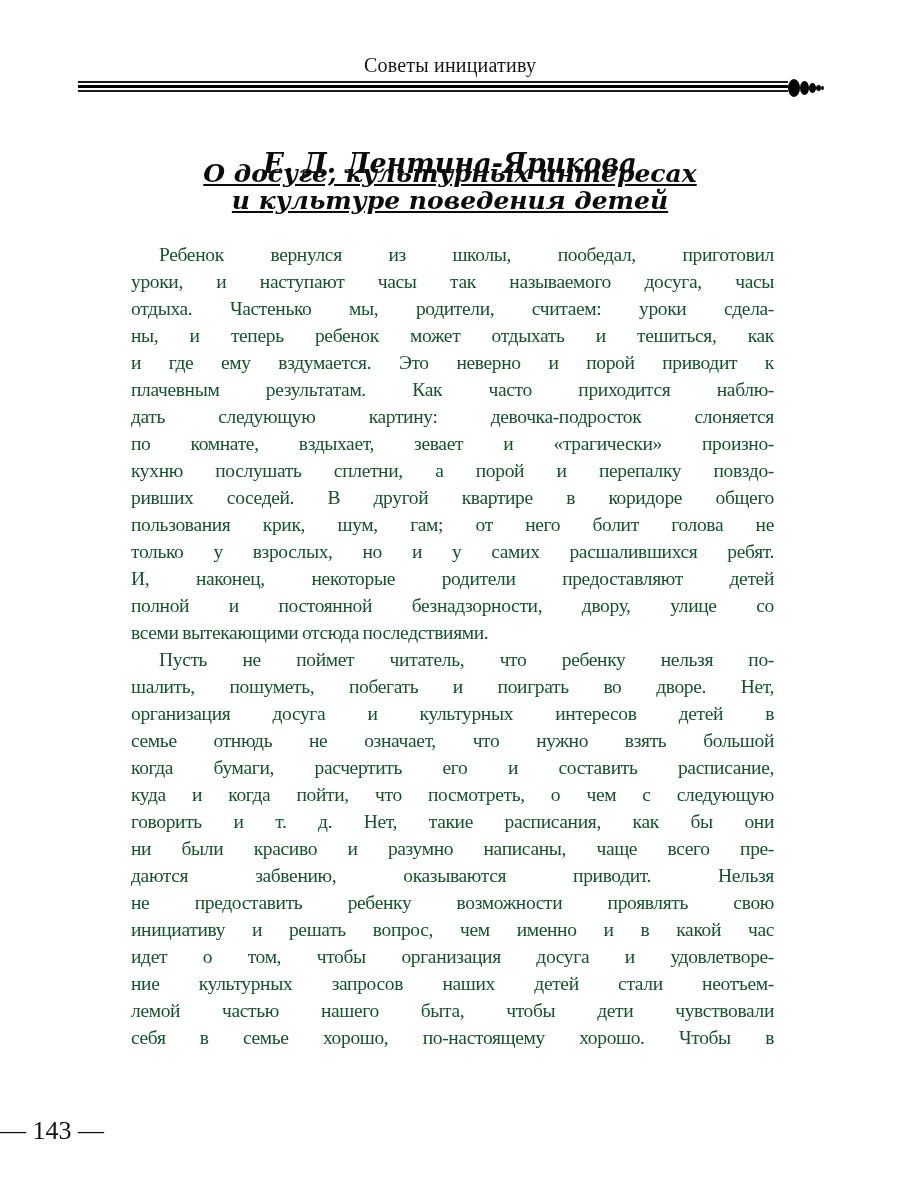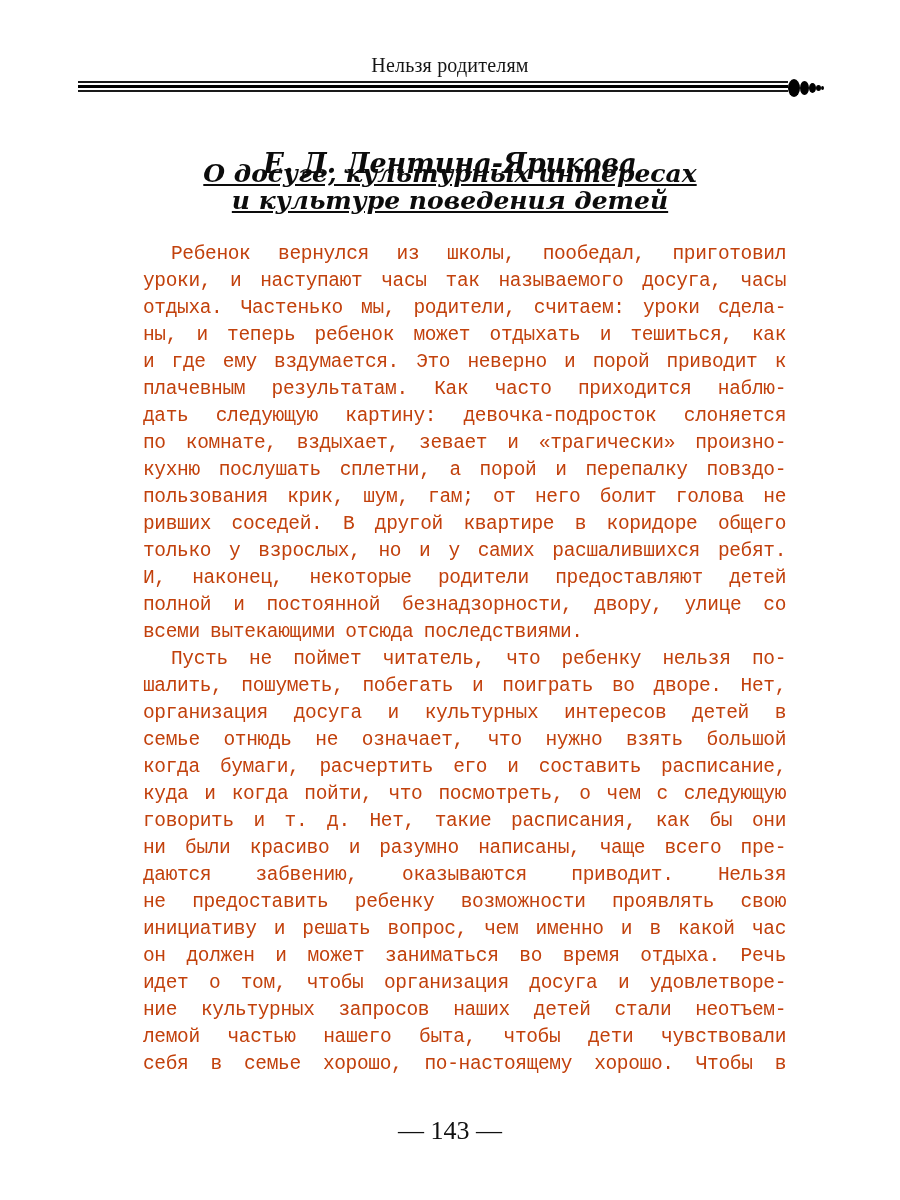--- a/index.html
+++ b/index.html
@@ -116,7 +116,7 @@
 </head>
 <body>
 
-<div class="running-head">Нельзя родителям</div>
+<div class="running-head">Советы инициативу</div>
 
 <div class="rule">
   <div class="line l1"></div>

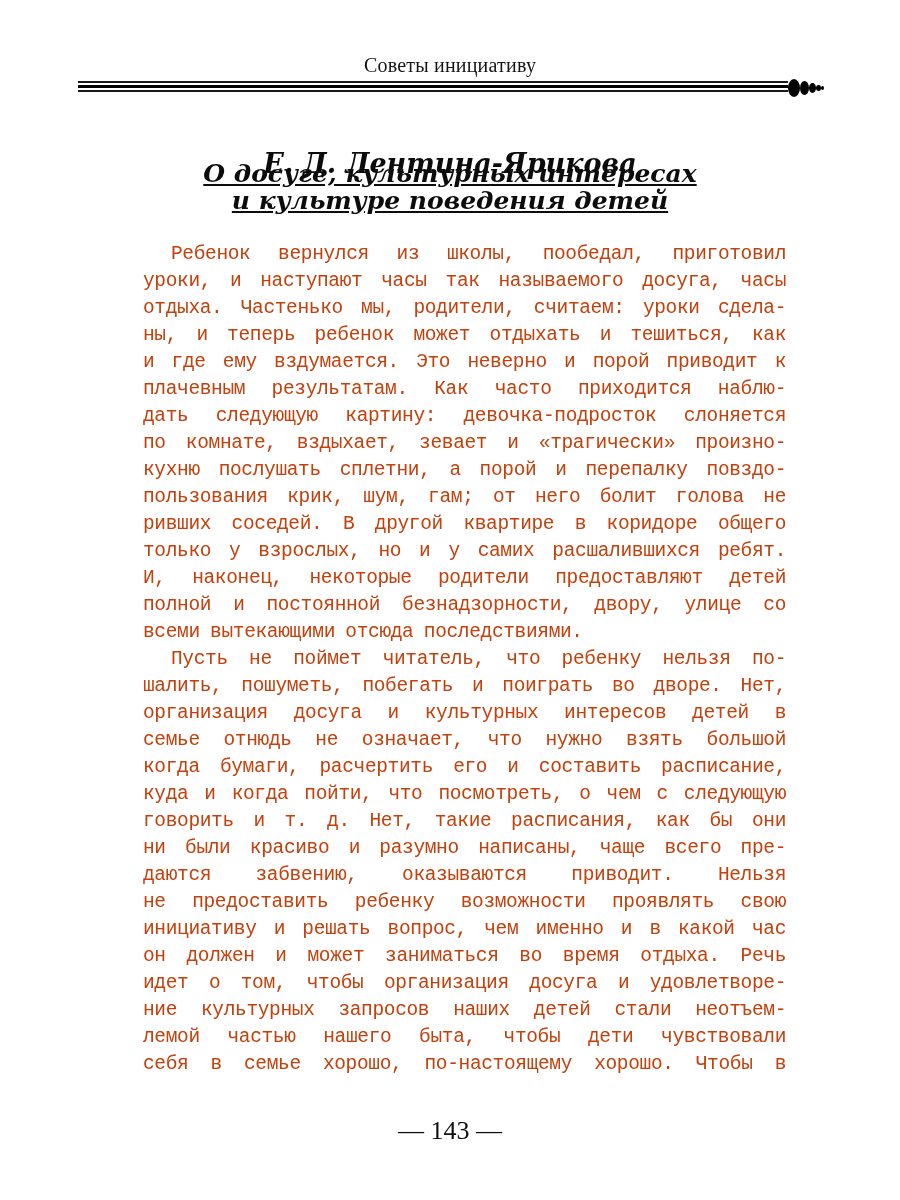--- a/index.html
+++ b/index.html
@@ -85,10 +85,9 @@
       left: 131px;
       top: 241px;
       width: 643px;
-      font-family: Liberation Mono, monospace;
+      font-family: Liberation Serif, serif;
       font-size: 19.5px;
-      color: #c2410c;
-      margin-left: 12px;
+      color: #14532d;
     }
     .ln {
       display: block;

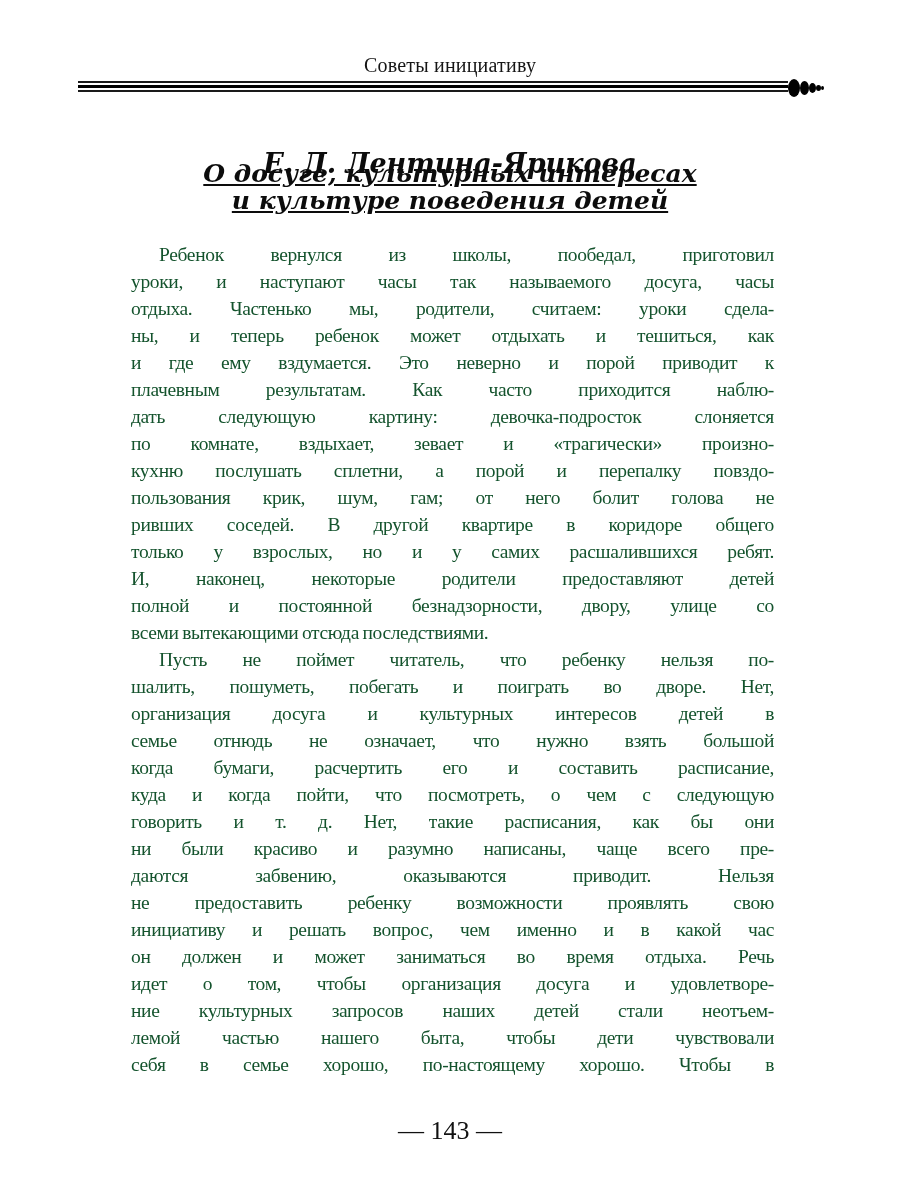--- a/index.html
+++ b/index.html
@@ -148,8 +148,8 @@
     <span class="ln">дать следующую картину: девочка-подросток слоняется</span>
     <span class="ln">по комнате, вздыхает, зевает и «трагически» произно-</span>
     <span class="ln">кухню послушать сплетни, а порой и перепалку повздо-</span>
+    <span class="ln">ривших соседей. В другой квартире в коридоре общего</span>
     <span class="ln">пользования крик, шум, гам; от него болит голова не</span>
-    <span class="ln">ривших соседей. В другой квартире в коридоре общего</span>
     <span class="ln">только у взрослых, но и у самих расшалившихся ребят.</span>
     <span class="ln">И, наконец, некоторые родители предоставляют детей</span>
     <span class="ln">полной и постоянной безнадзорности, двору, улице со</span>

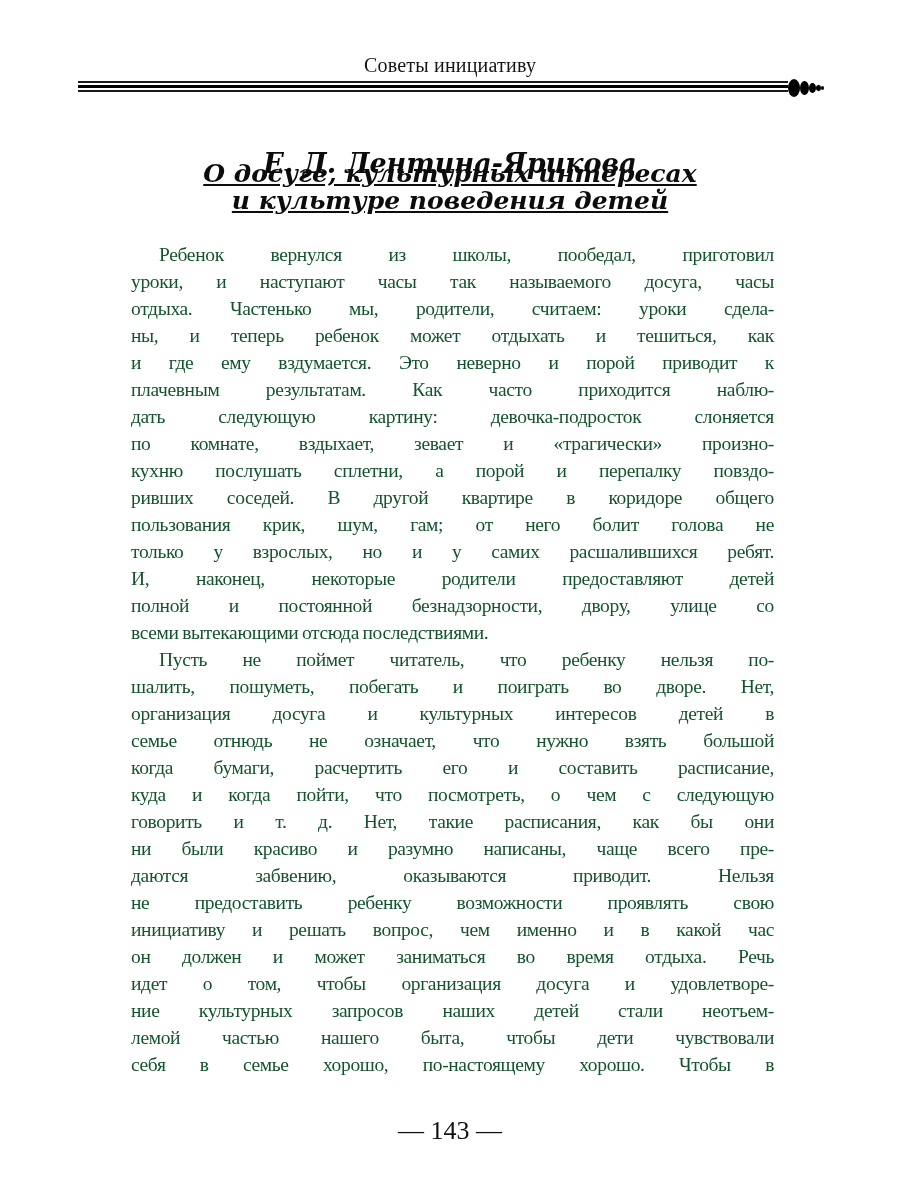--- a/index.html
+++ b/index.html
@@ -167,7 +167,6 @@
     <span class="ln">даются забвению, оказываются приводит. Нельзя</span>
     <span class="ln">не предоставить ребенку возможности проявлять свою</span>
     <span class="ln">инициативу и решать вопрос, чем именно и в какой час</span>
-    <span class="ln">он должен и может заниматься во время отдыха. Речь</span>
     <span class="ln">идет о том, чтобы организация досуга и удовлетворе-</span>
     <span class="ln">ние культурных запросов наших детей стали неотъем-</span>
     <span class="ln">лемой частью нашего быта, чтобы дети чувствовали</span>

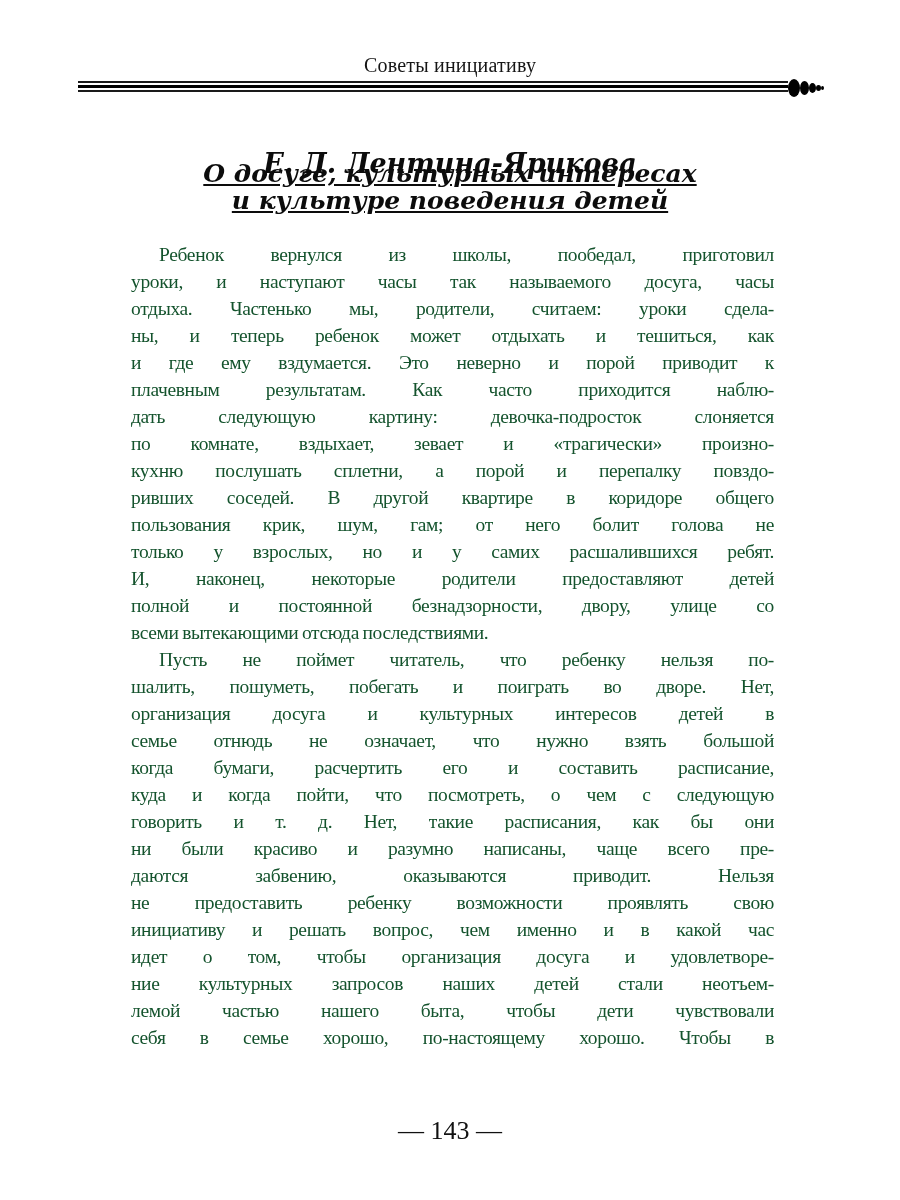--- a/index.html
+++ b/index.html
@@ -106,7 +106,7 @@
       top: 1116px;
       left: 0;
       width: 900px;
-      text-align: center;
+      text-align: left;
       font-family: "Liberation Serif", "DejaVu Serif", serif;
       font-size: 26px;
       color: #111;

